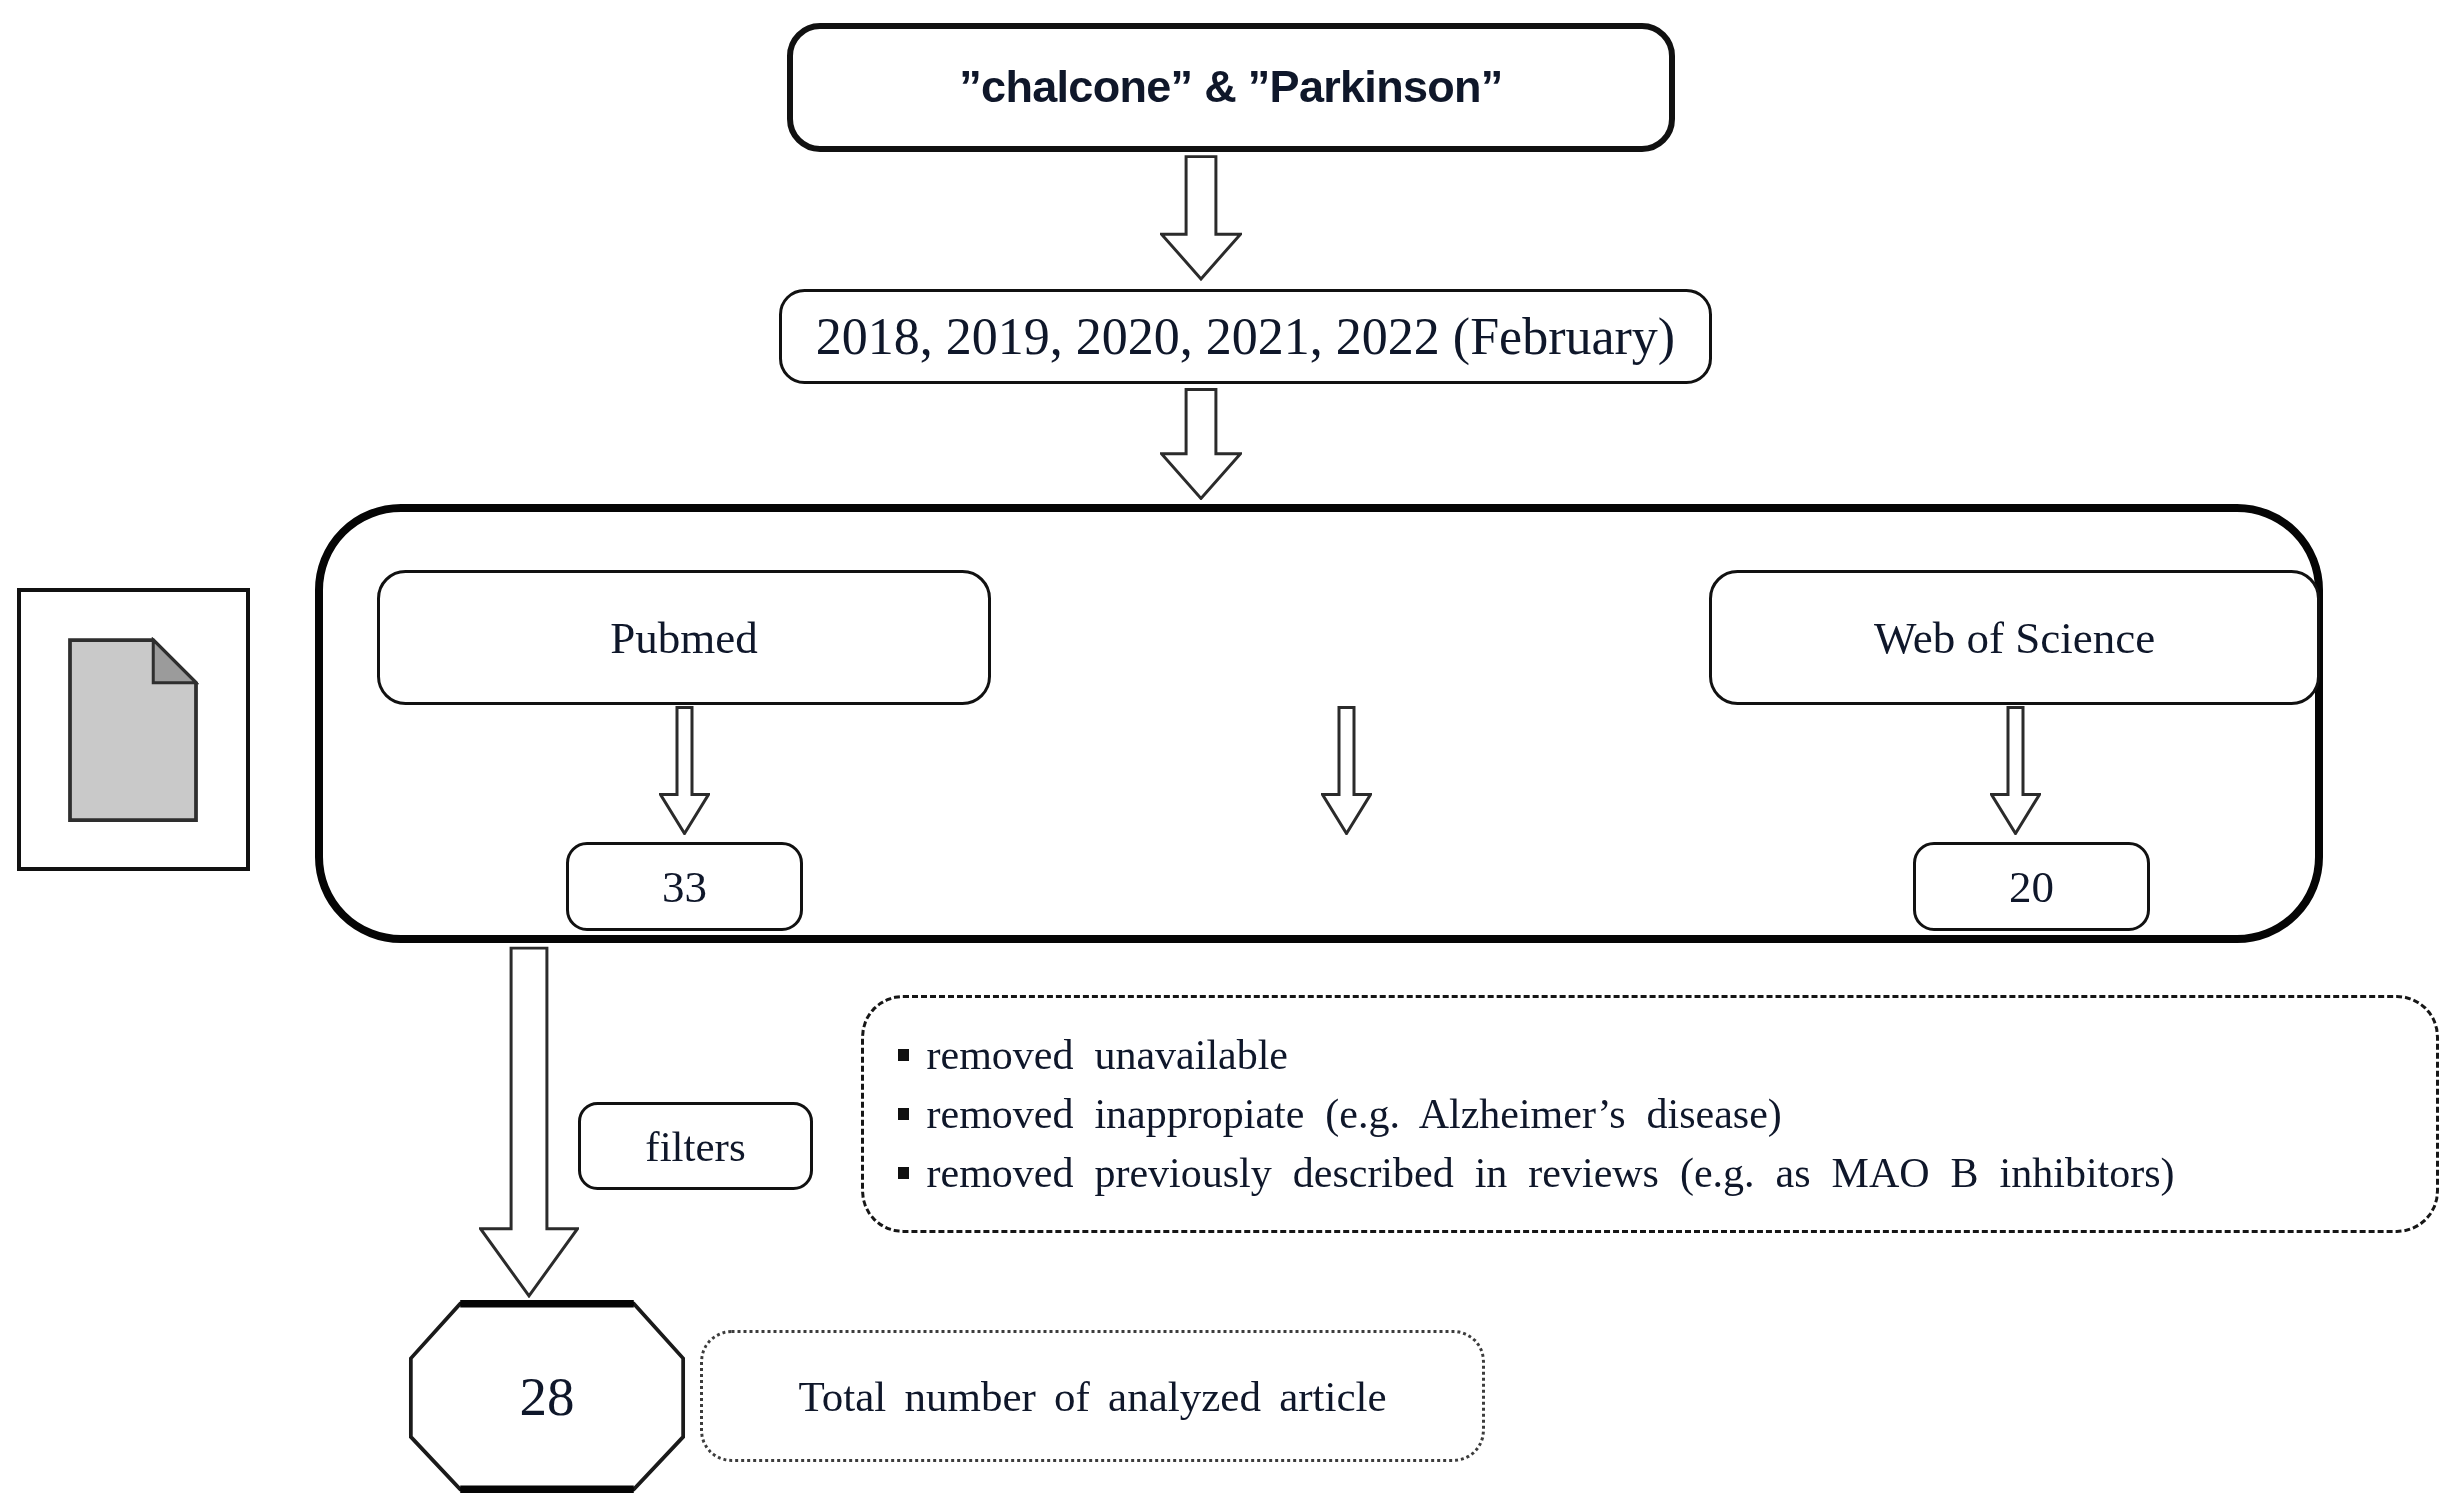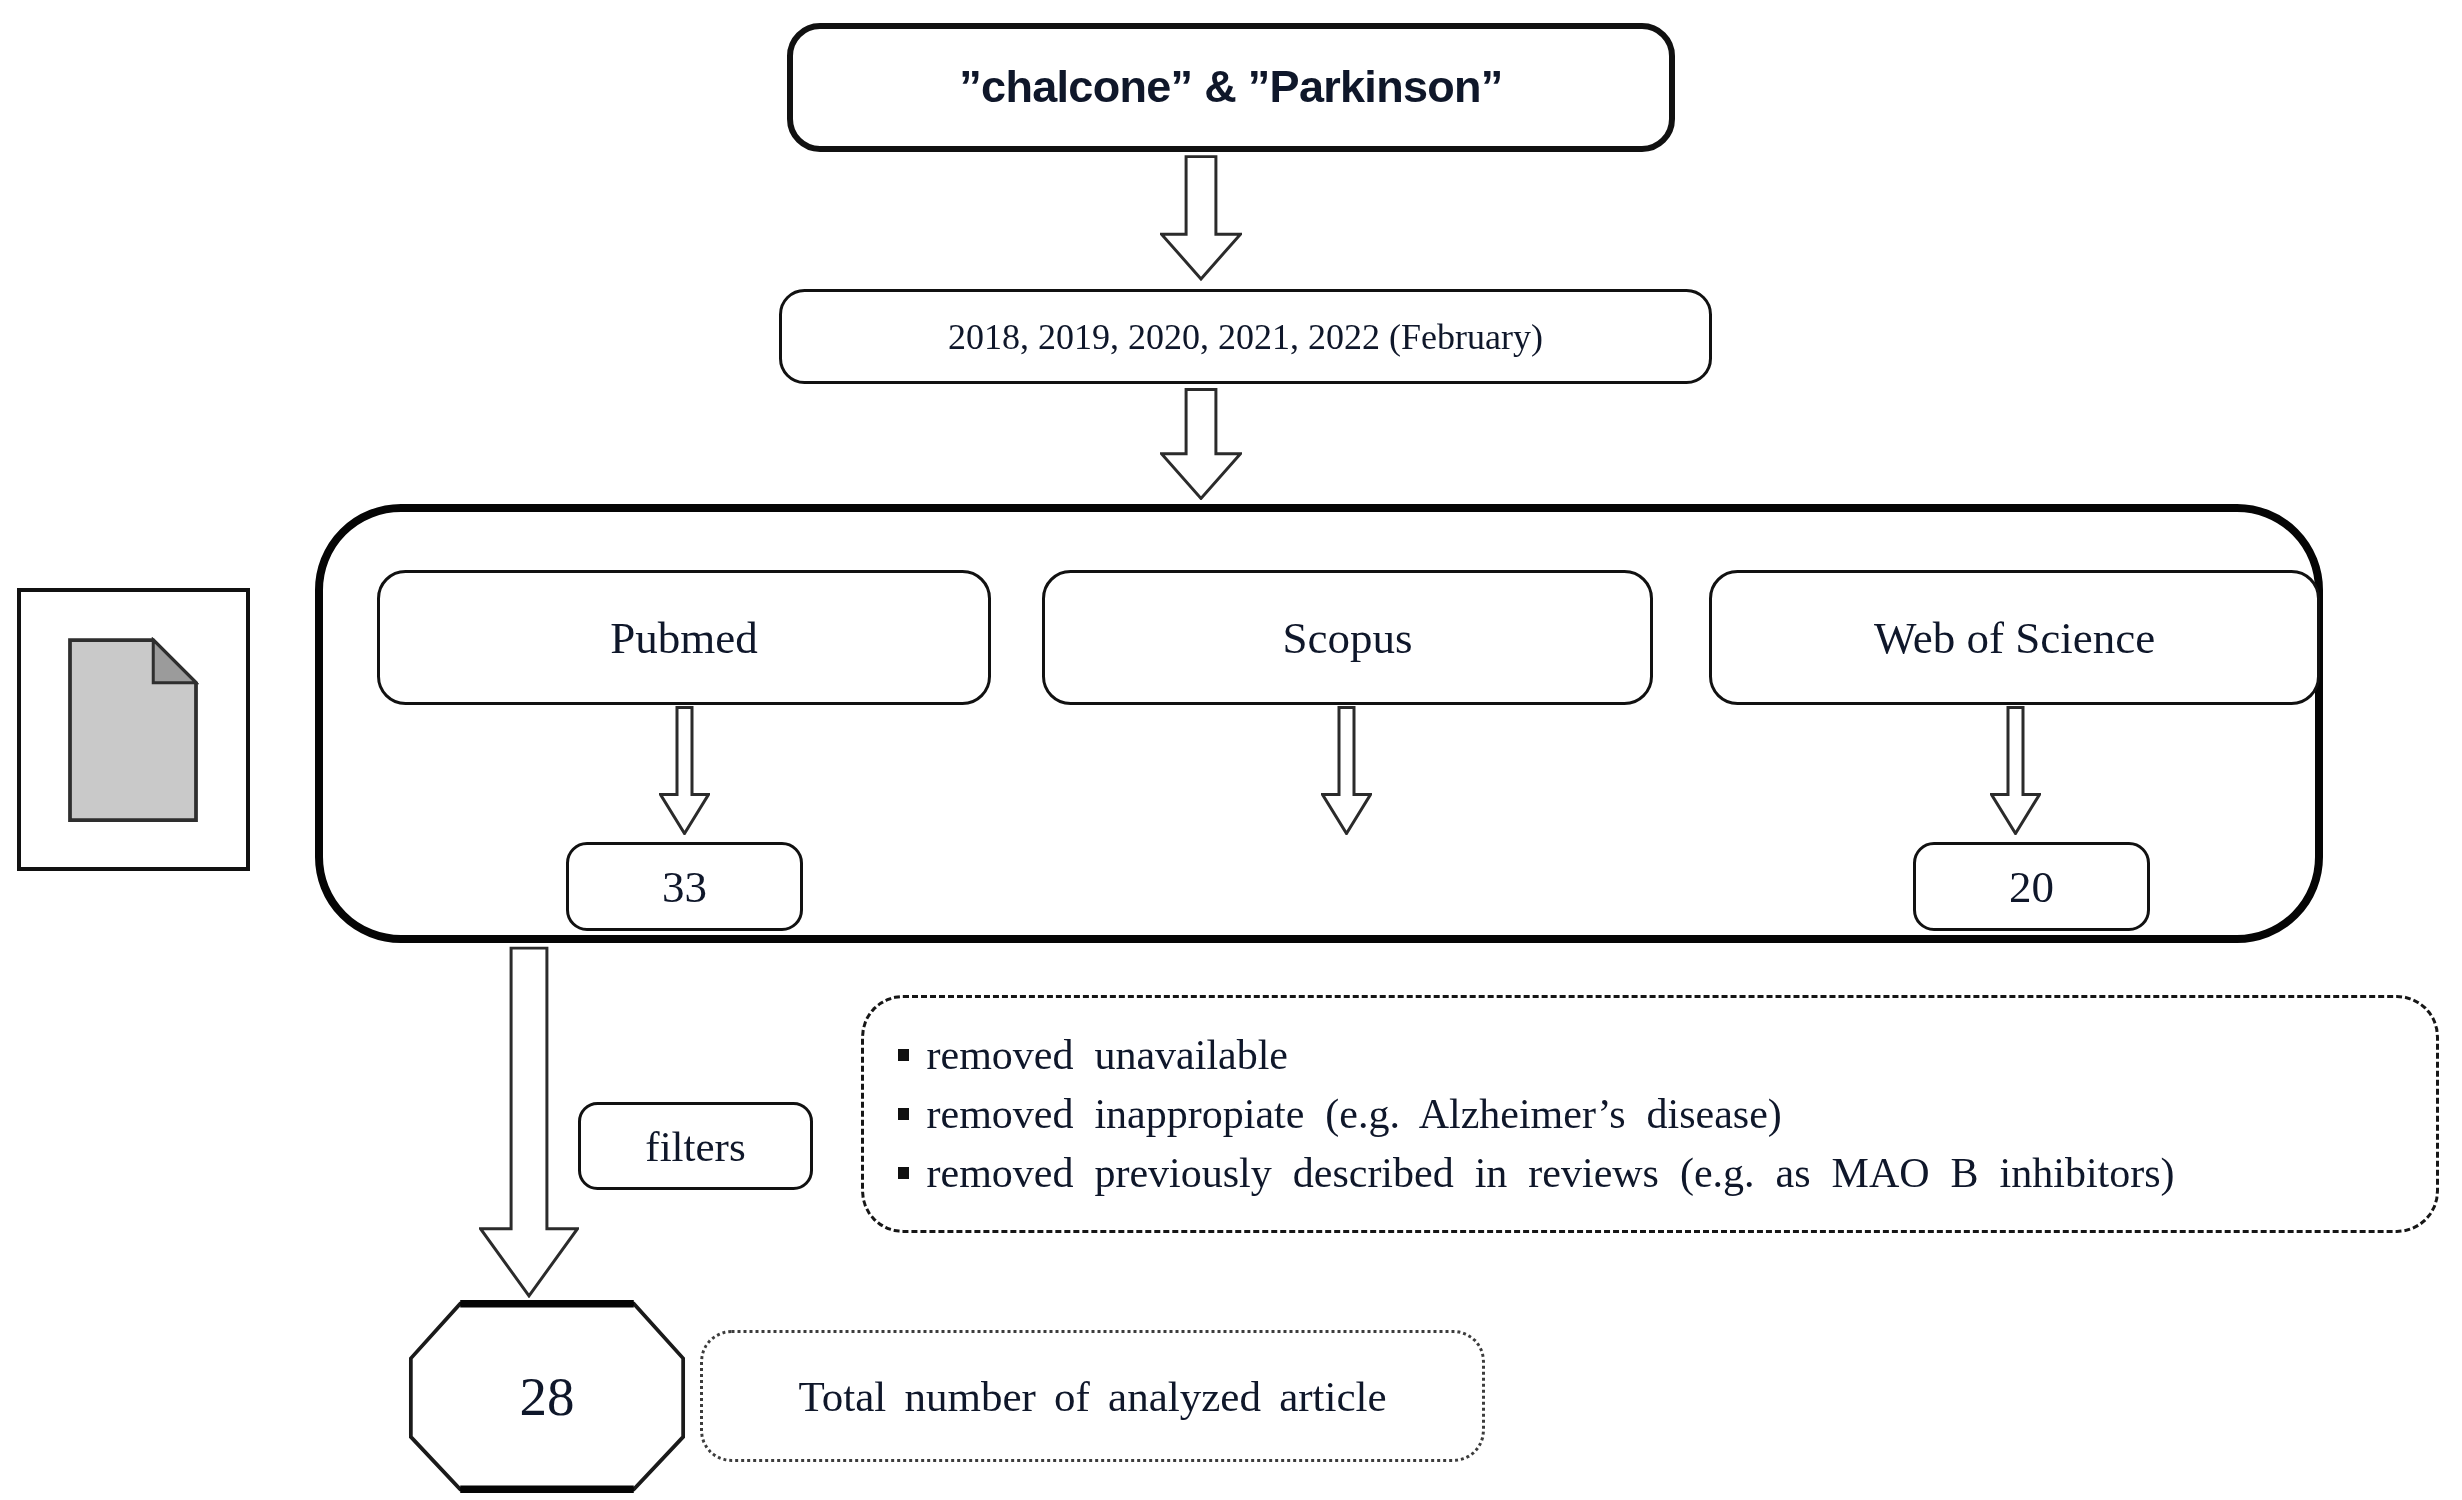--- a/index.html
+++ b/index.html
@@ -44,7 +44,7 @@
   .years-box {
     left: 779px; top: 289px; width: 933px; height: 95px;
     border-radius: 25.5px;
-    font-size: 36px;
+    font-size: 52px;
   }
 
   .outer-container {

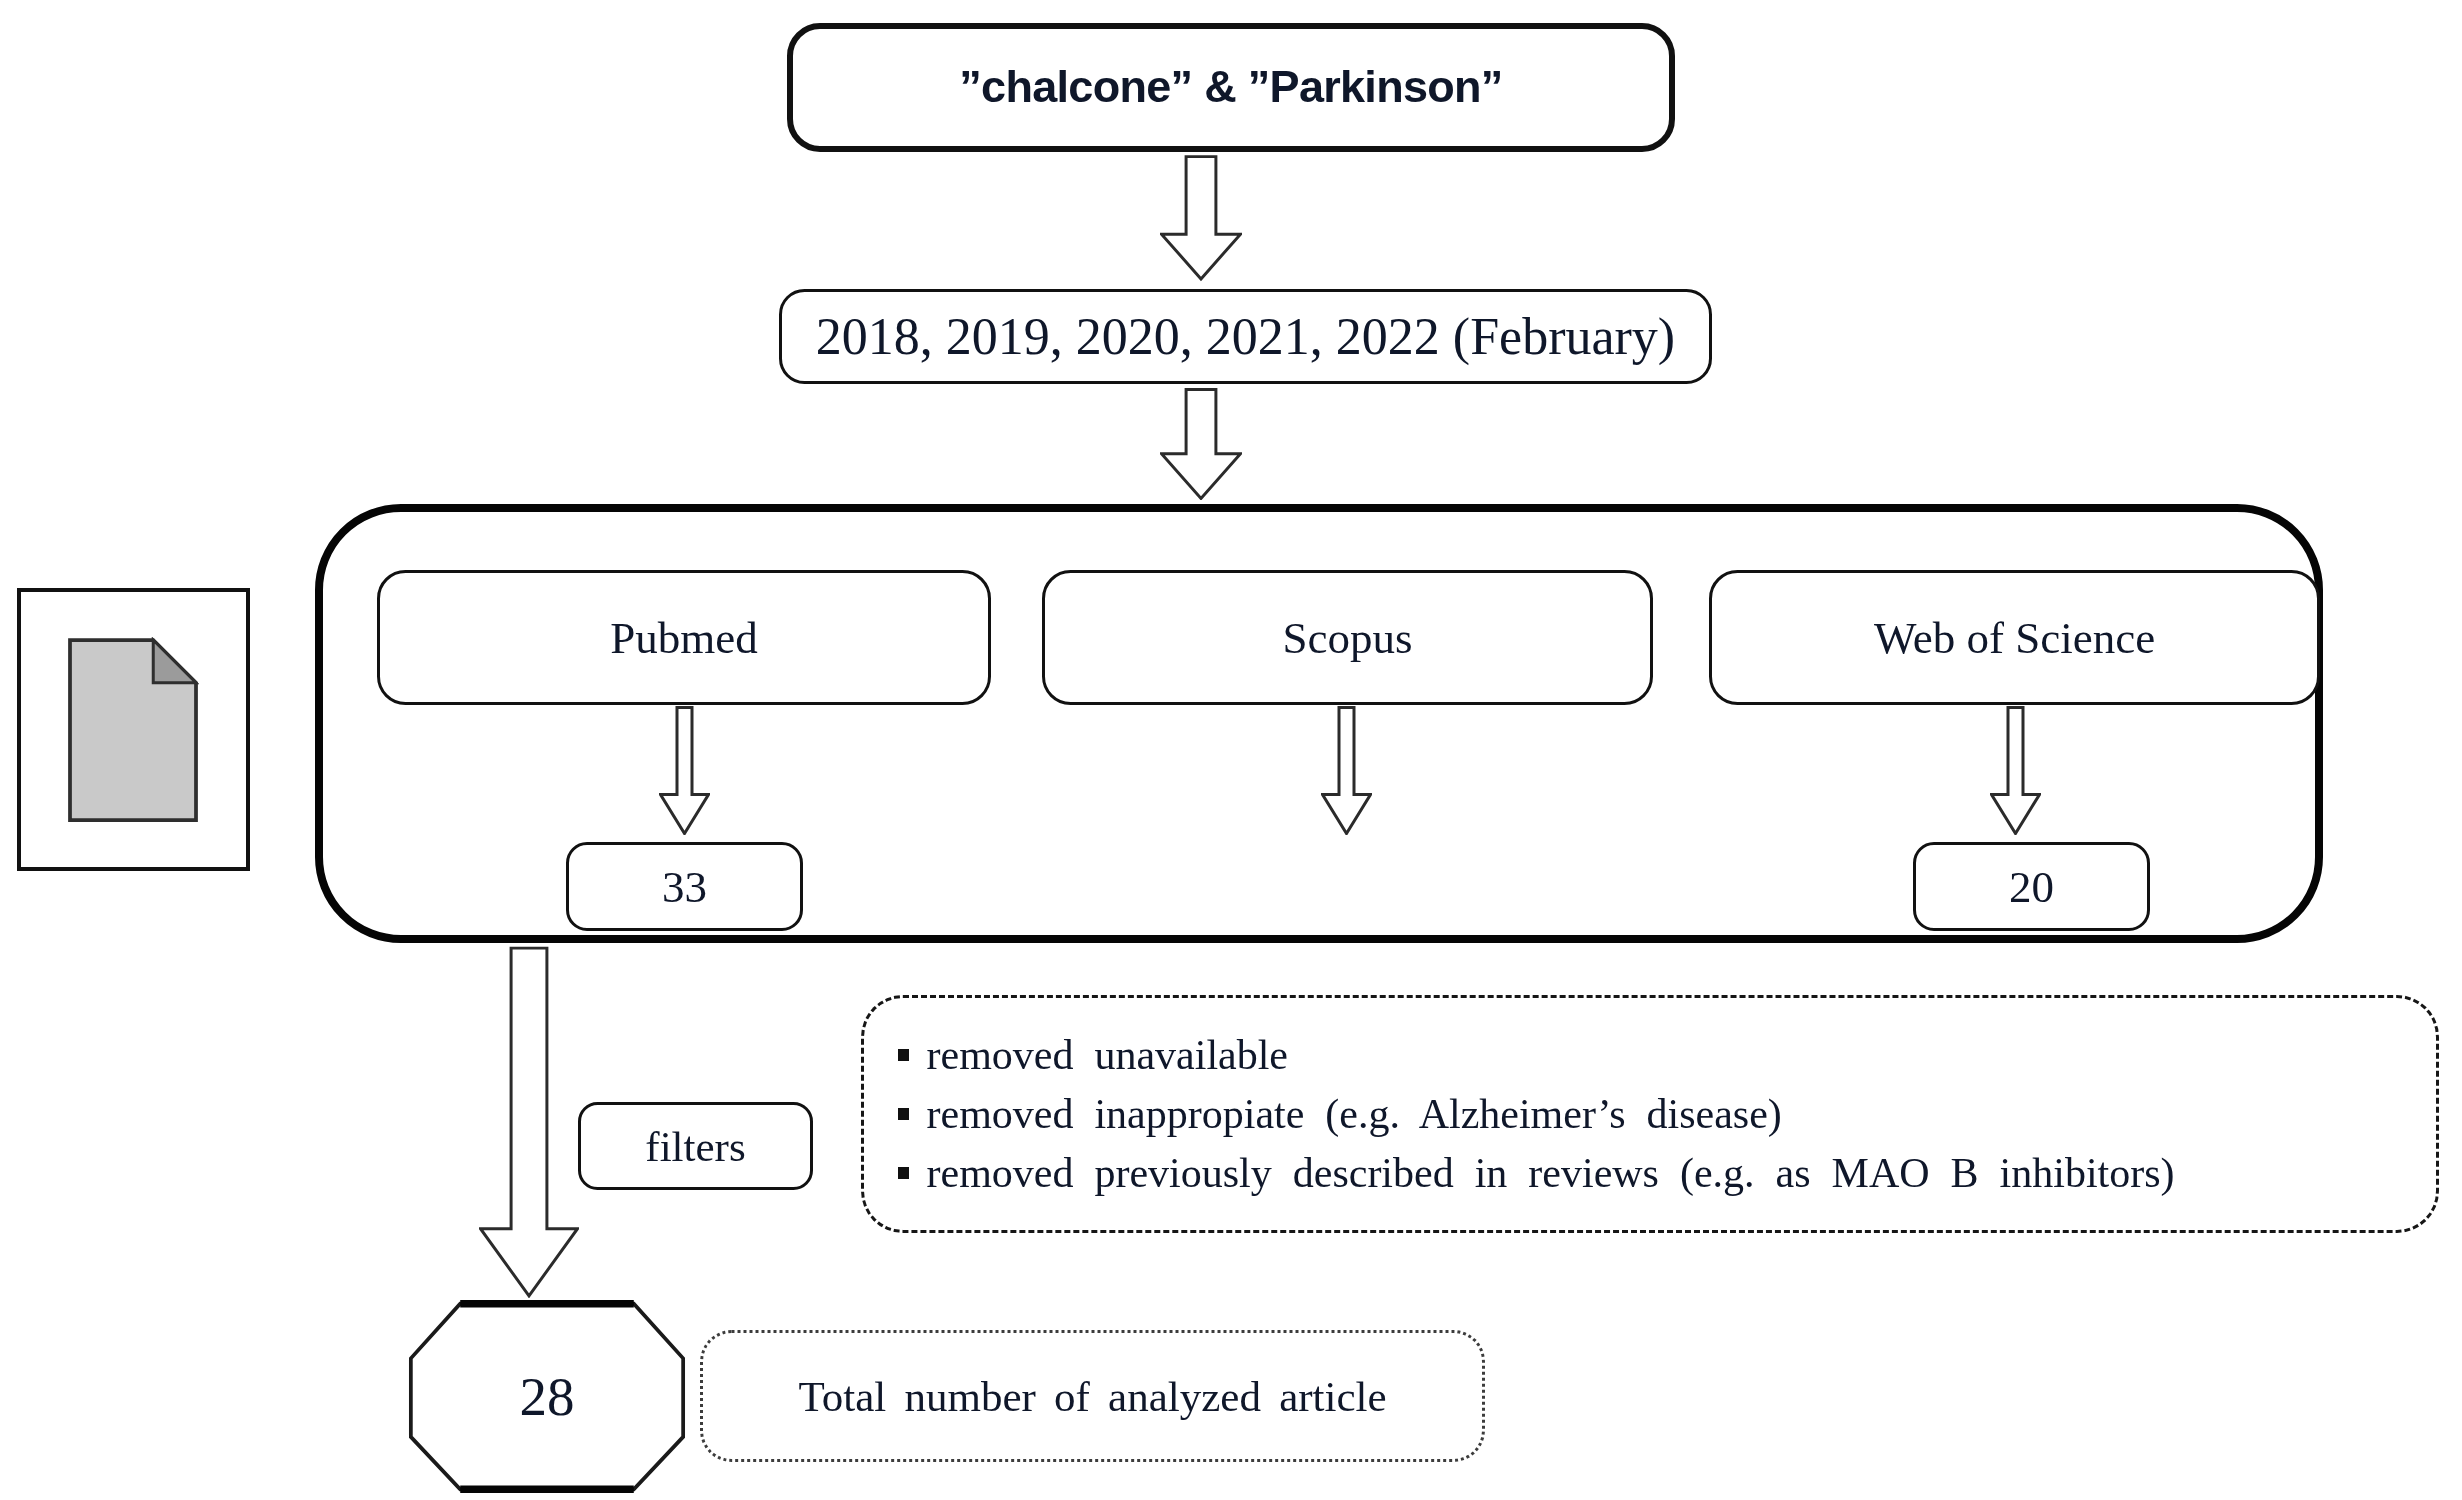--- a/index.html
+++ b/index.html
@@ -188,9 +188,6 @@
 
   <div class="fbox db-box db-pubmed">
     <span>Pubmed</span>
-  </div>
-  <div class="fbox db-box db-scopus">
-    <span>Scopus</span>
   </div>
   <div class="fbox db-box db-wos">
     <span>Web of Science</span>

